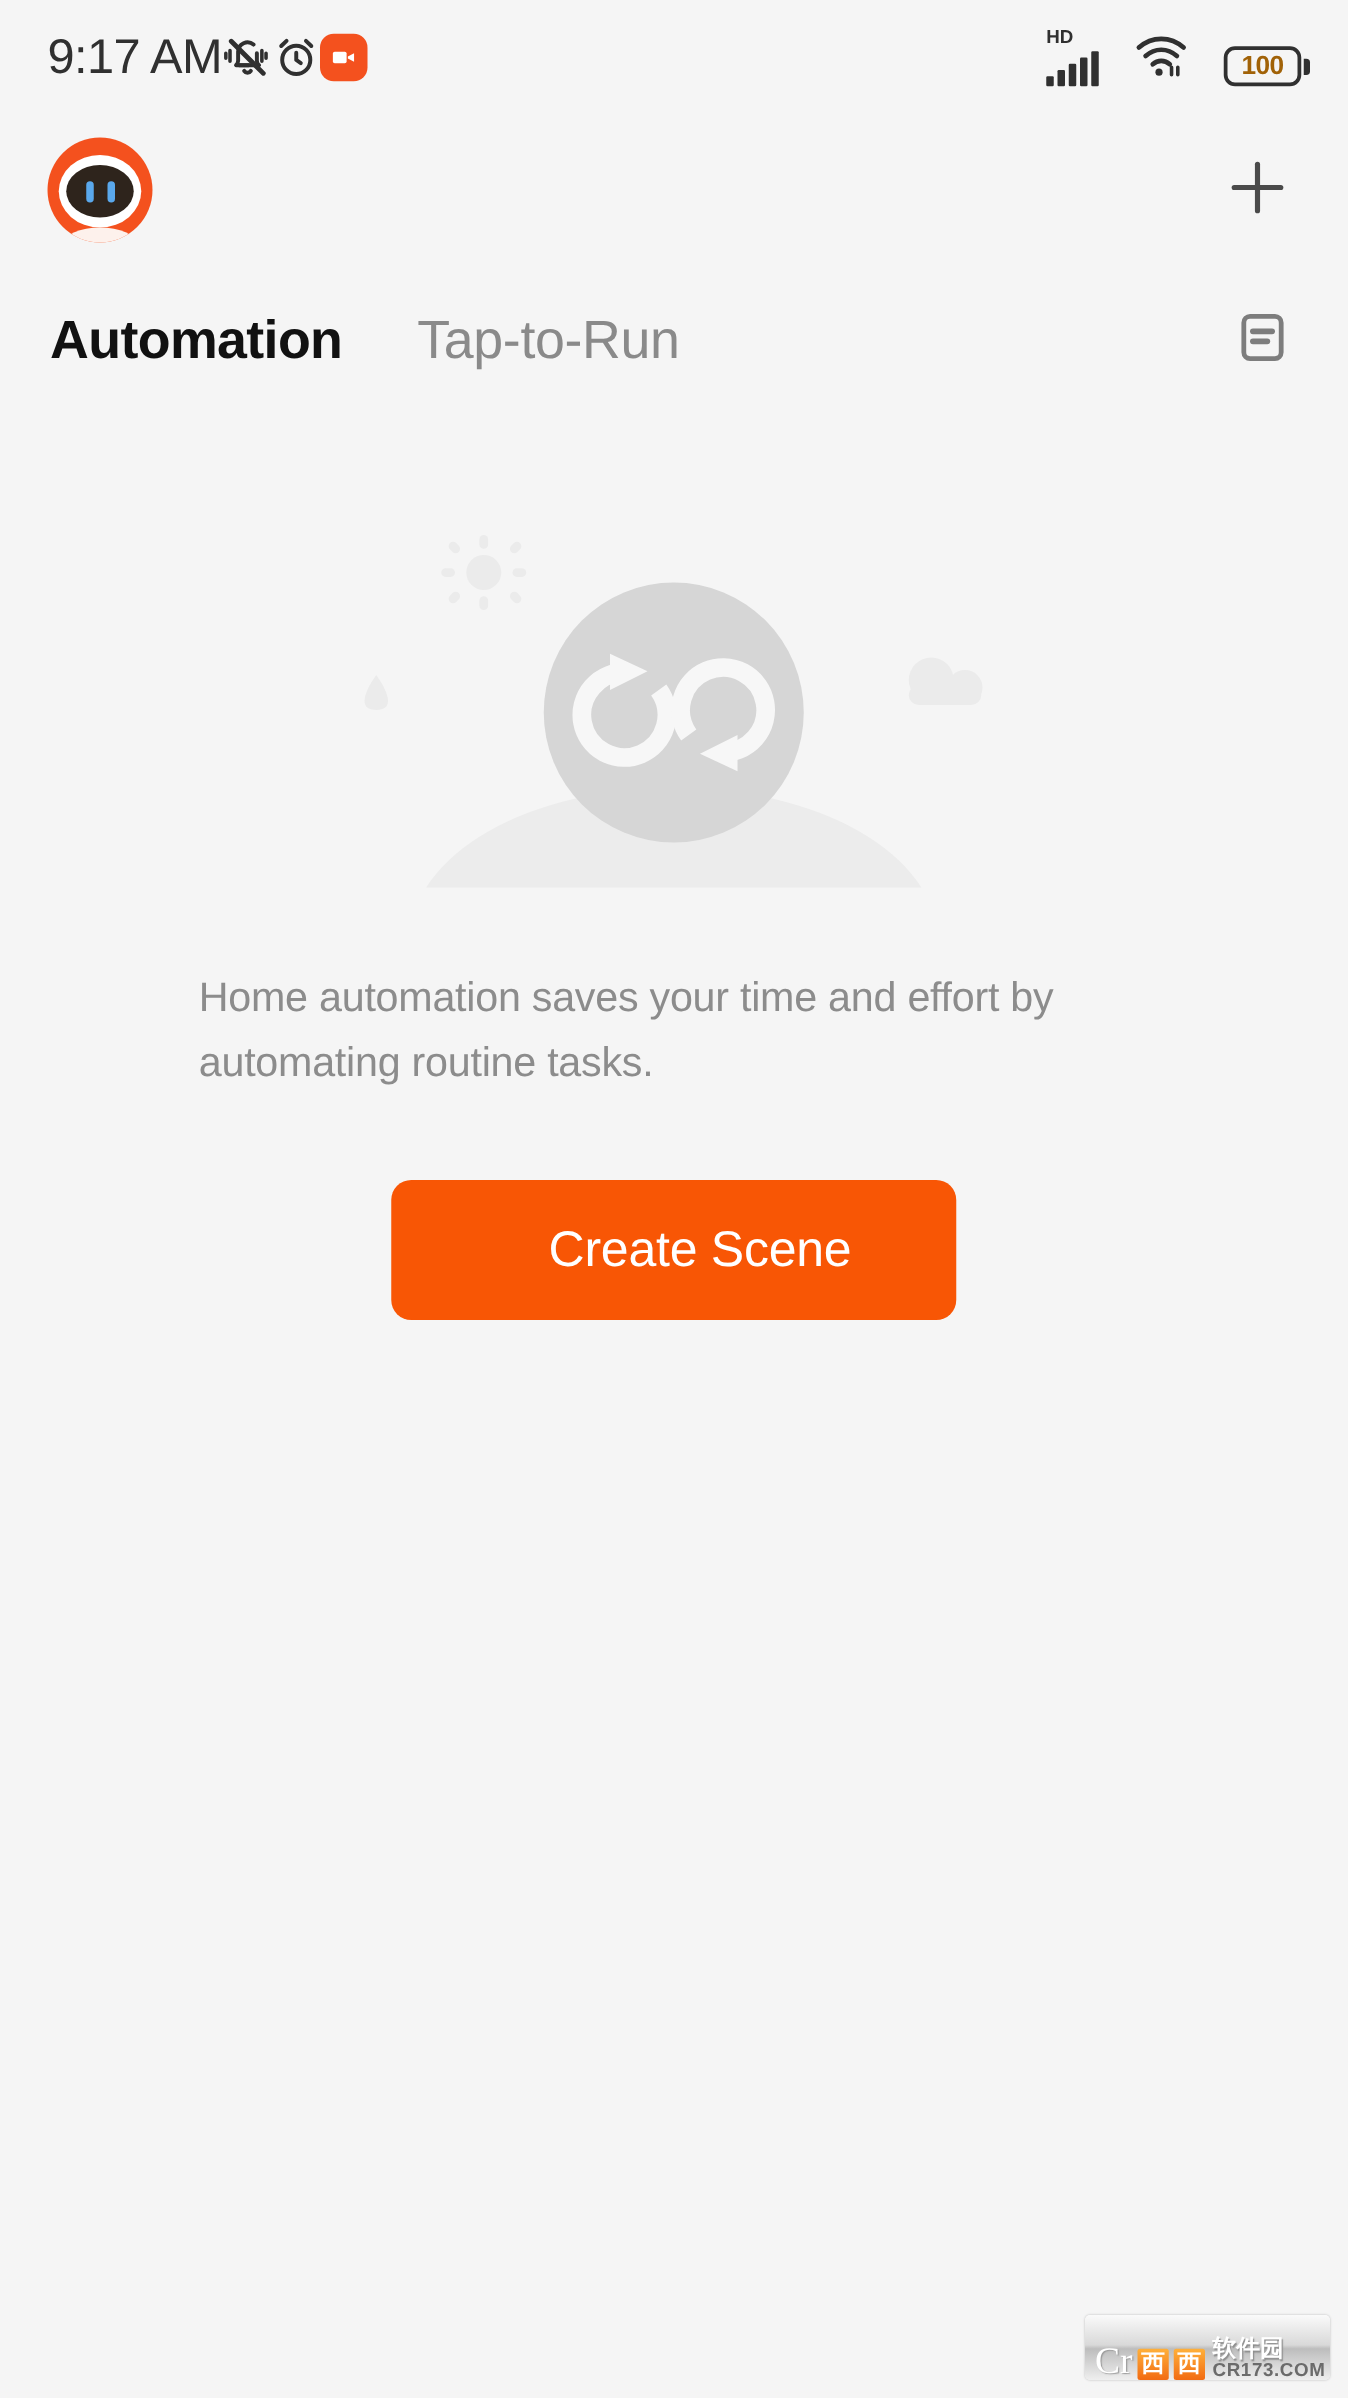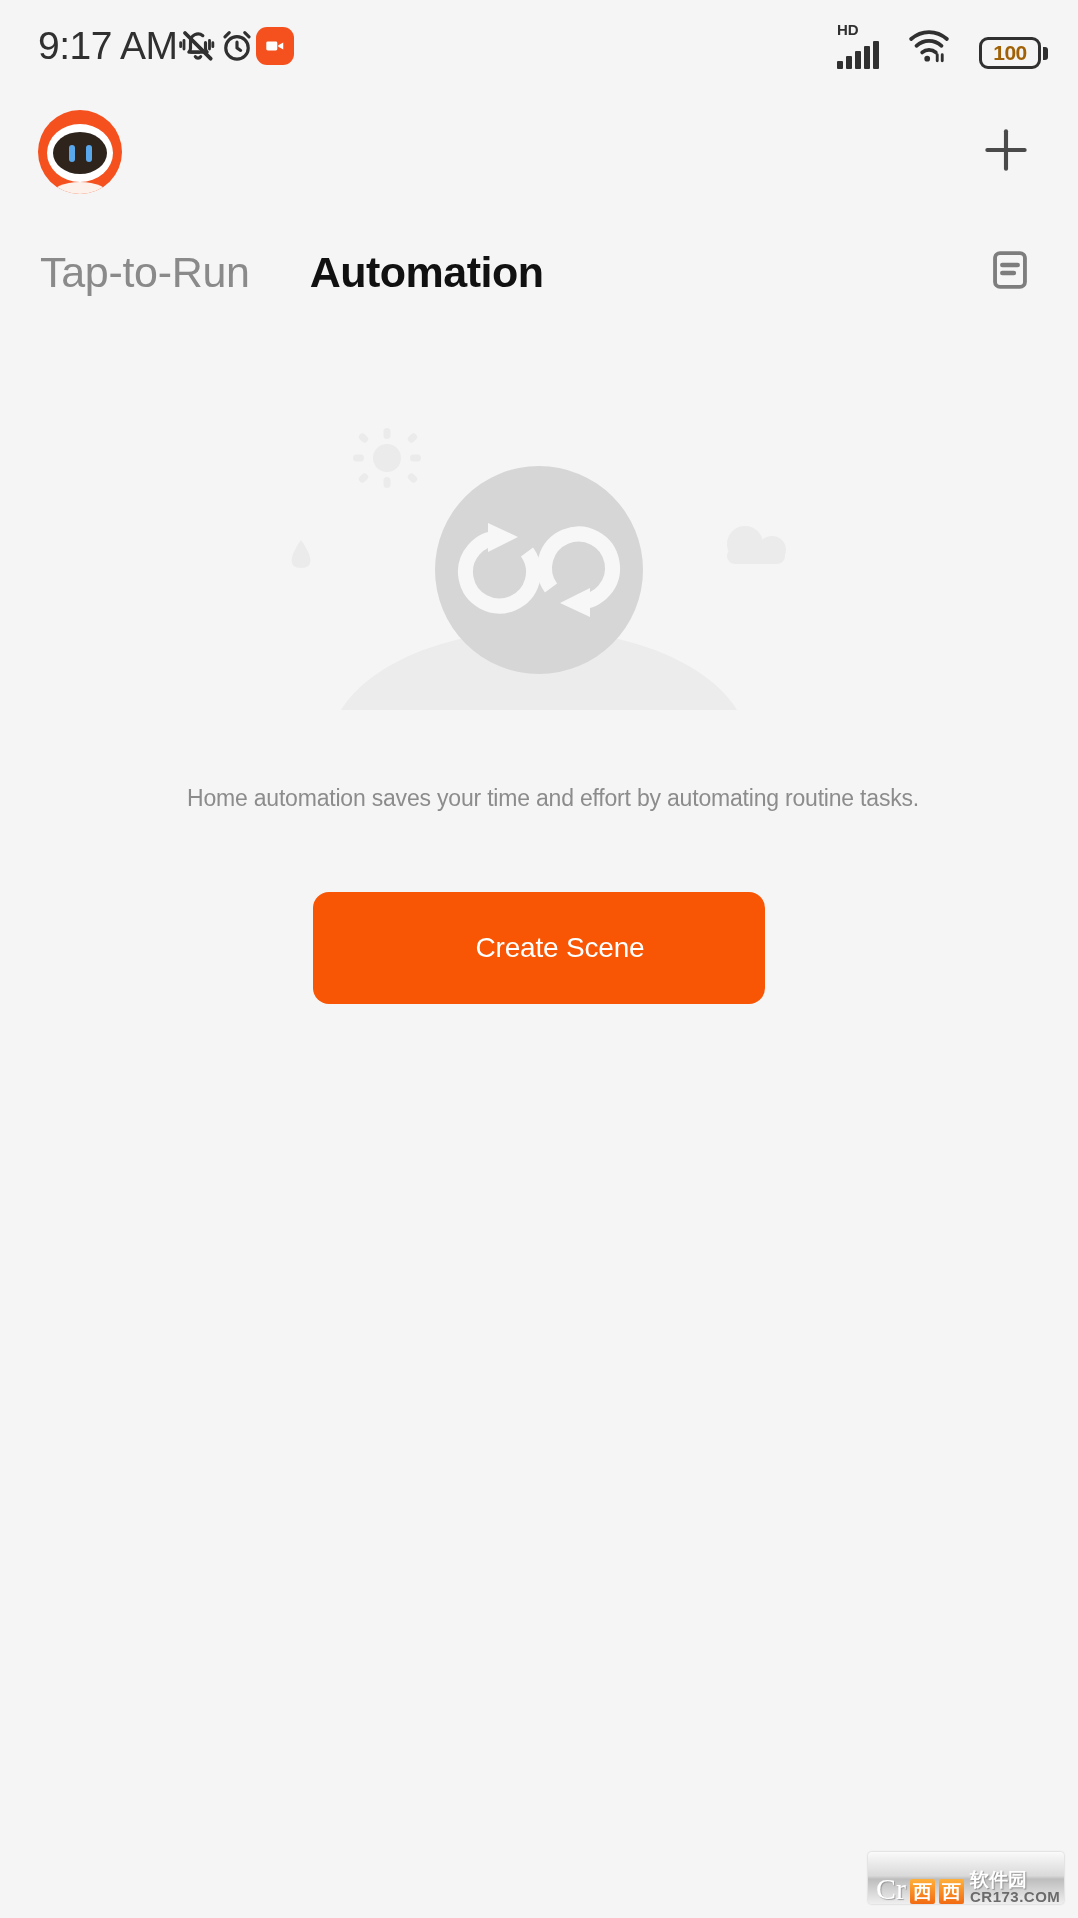--- a/index.html
+++ b/index.html
@@ -329,8 +329,8 @@
   </div>
 
   <div class="tabbar">
+    <span class="tab active">Automation</span>
     <span class="tab inactive">Tap-to-Run</span>
-    <span class="tab active">Automation</span>
 
     <div class="log-btn">
       <span>

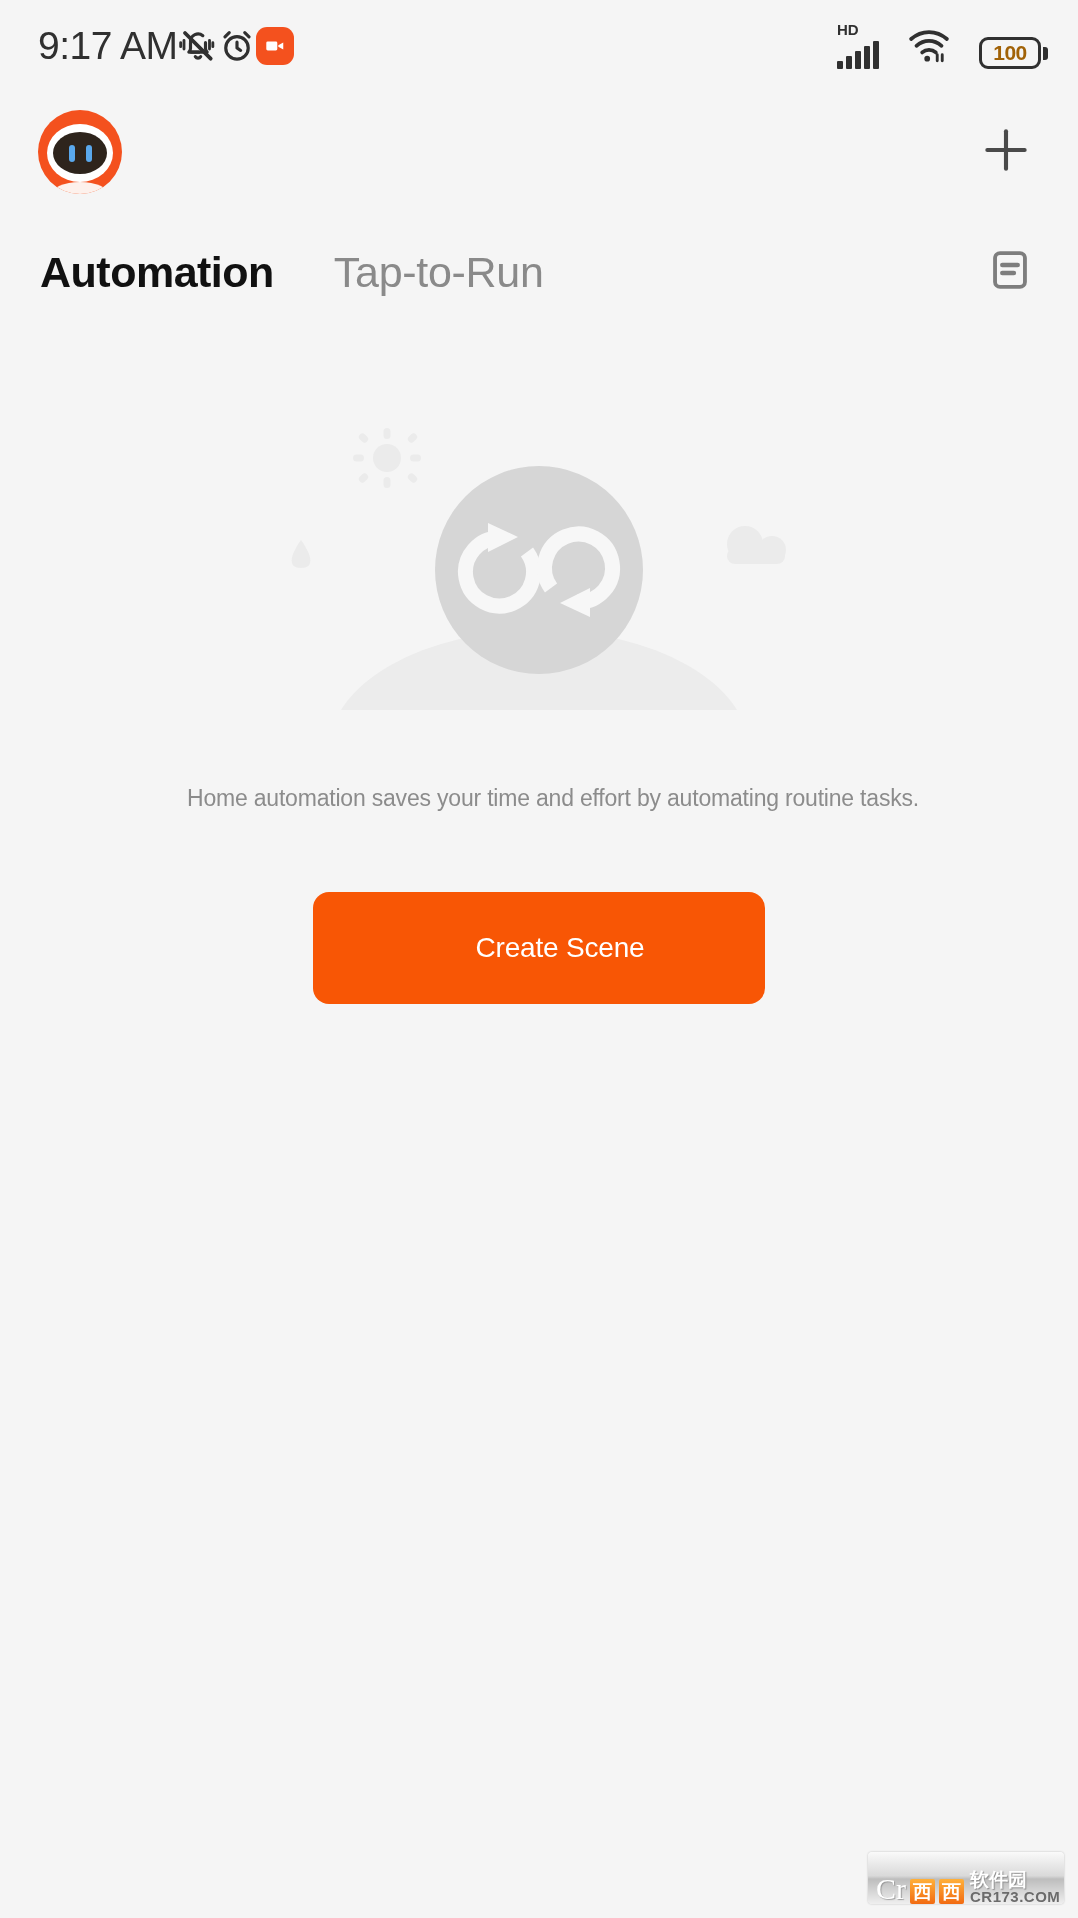--- a/index.html
+++ b/index.html
@@ -175,8 +175,8 @@
   .empty-text {
     width: 760px;
     margin-top: 62px;
-    text-align: right;
-    font-size: 23px;
+    text-align: left;
+    font-size: 33px;
     line-height: 52px;
     color: #8c8c8c;
     letter-spacing: -0.2px;

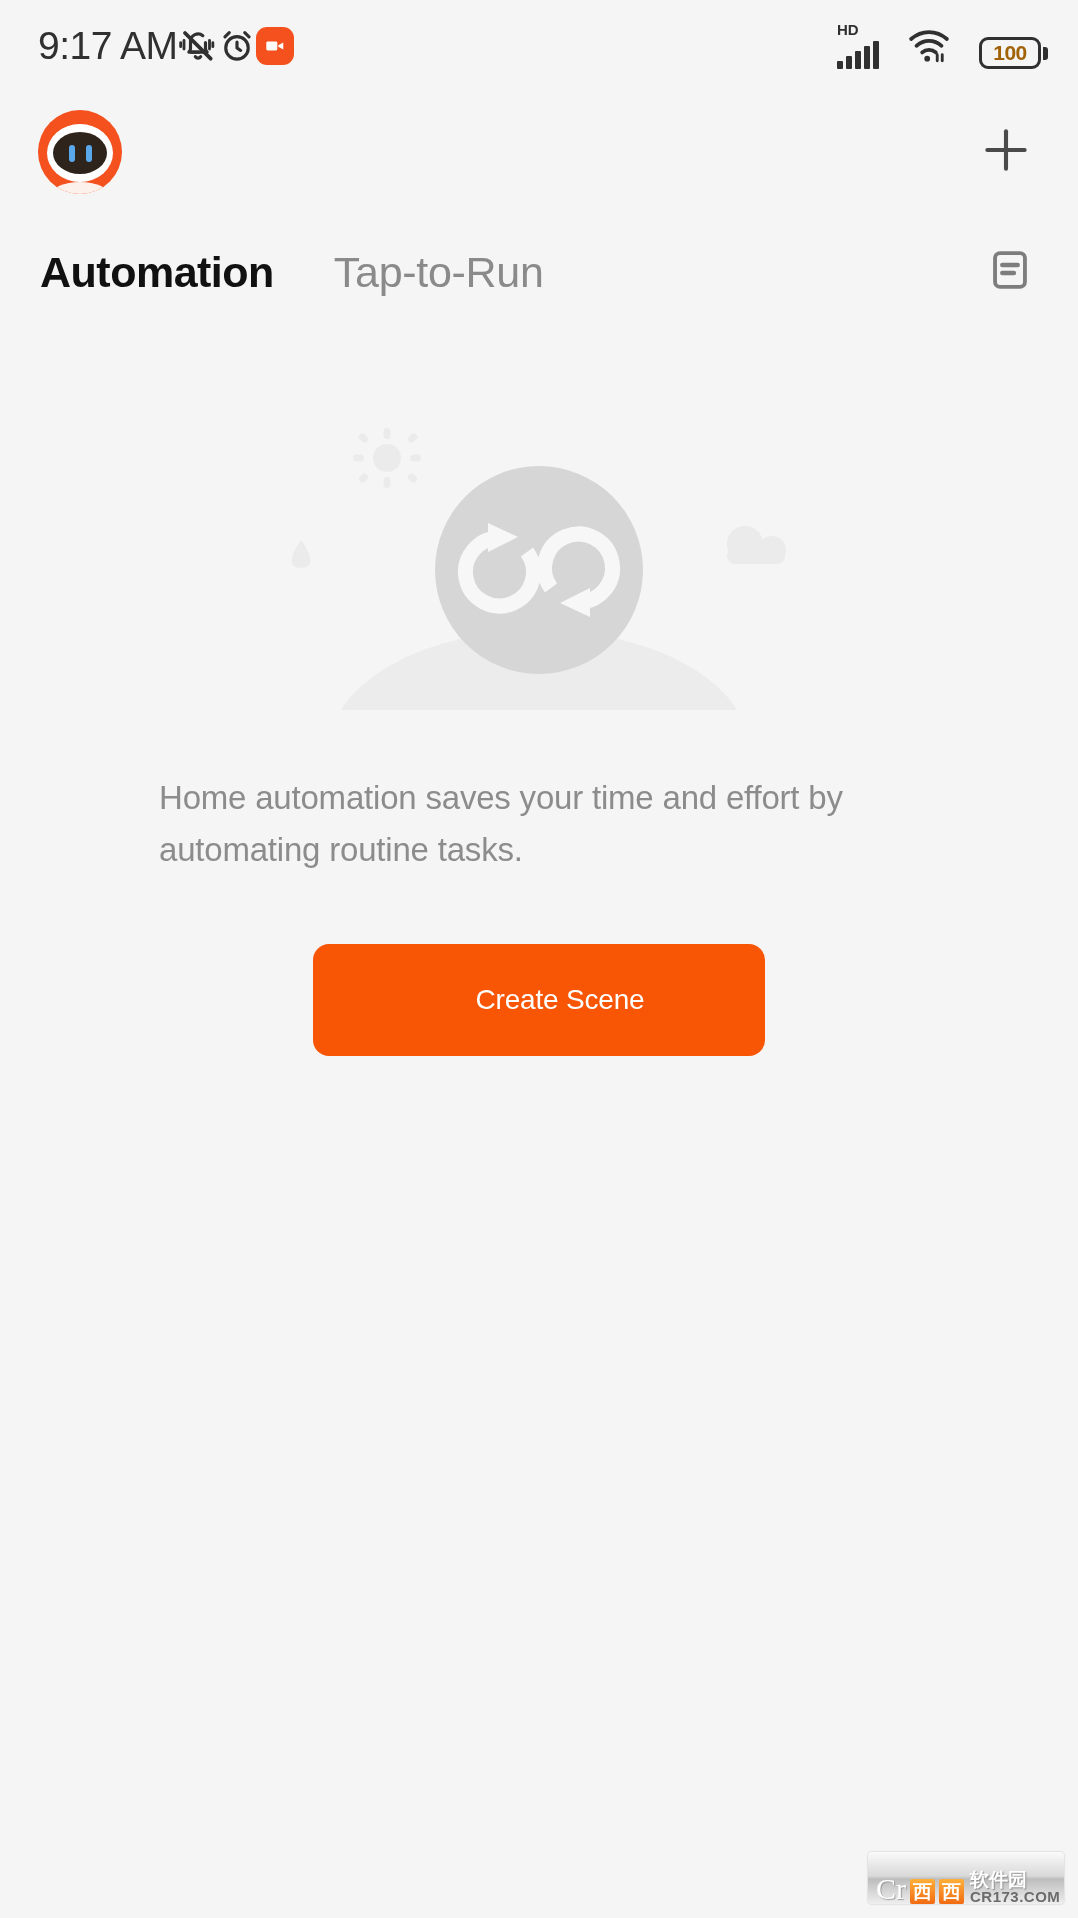--- a/index.html
+++ b/index.html
@@ -188,7 +188,7 @@
     border: none;
     border-radius: 16px;
     color: #ffffff;
-    font-size: 28px;
+    font-size: 40px;
     font-family: "Liberation Sans", sans-serif;
     letter-spacing: -0.2px;
     cursor: pointer;

